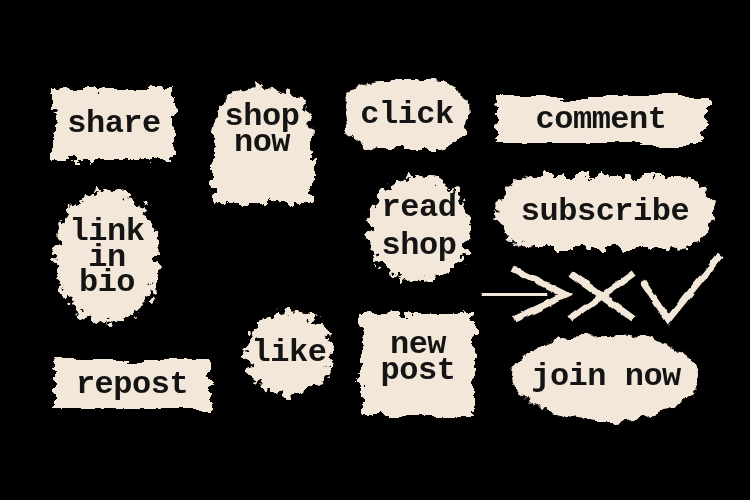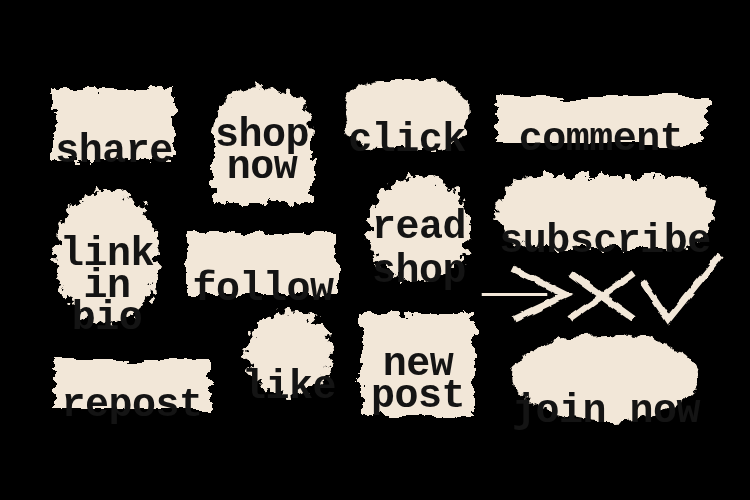--- a/index.html
+++ b/index.html
@@ -36,11 +36,11 @@
     display: flex;
     flex-direction: column;
     align-items: center;
-    justify-content: flex-end;
+    justify-content: center;
     text-align: center;
     font-family: "Liberation Mono", "DejaVu Sans Mono", monospace;
     font-weight: bold;
-    font-size: 40px;
+    font-size: 32px;
     line-height: 0.8;
     letter-spacing: -0.5px;
     color: var(--ink, #141414);

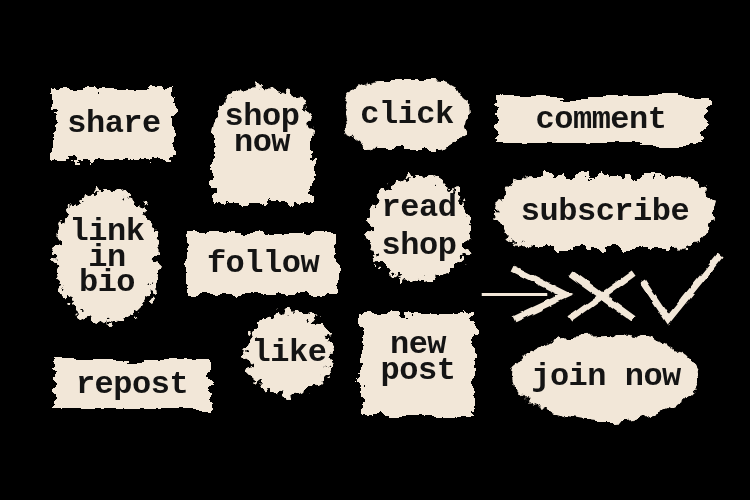--- a/index.html
+++ b/index.html
@@ -153,14 +153,6 @@
     </div>
   </div>
 
-  <div class="sticker" style="left:180px; top:222px; width:166px; height:84px;">
-    <svg viewBox="0 0 166 84" preserveAspectRatio="none">
-      <rect class="shape" x="8" y="10" width="150" height="62" filter="url(#torn-d)"></rect>
-    </svg>
-    <div class="label">
-      <span>follow</span>
-    </div>
-  </div>
 
   <div class="sticker" style="left:354px; top:166px; width:130px; height:130px;">
     <svg viewBox="0 0 130 130" preserveAspectRatio="none">

